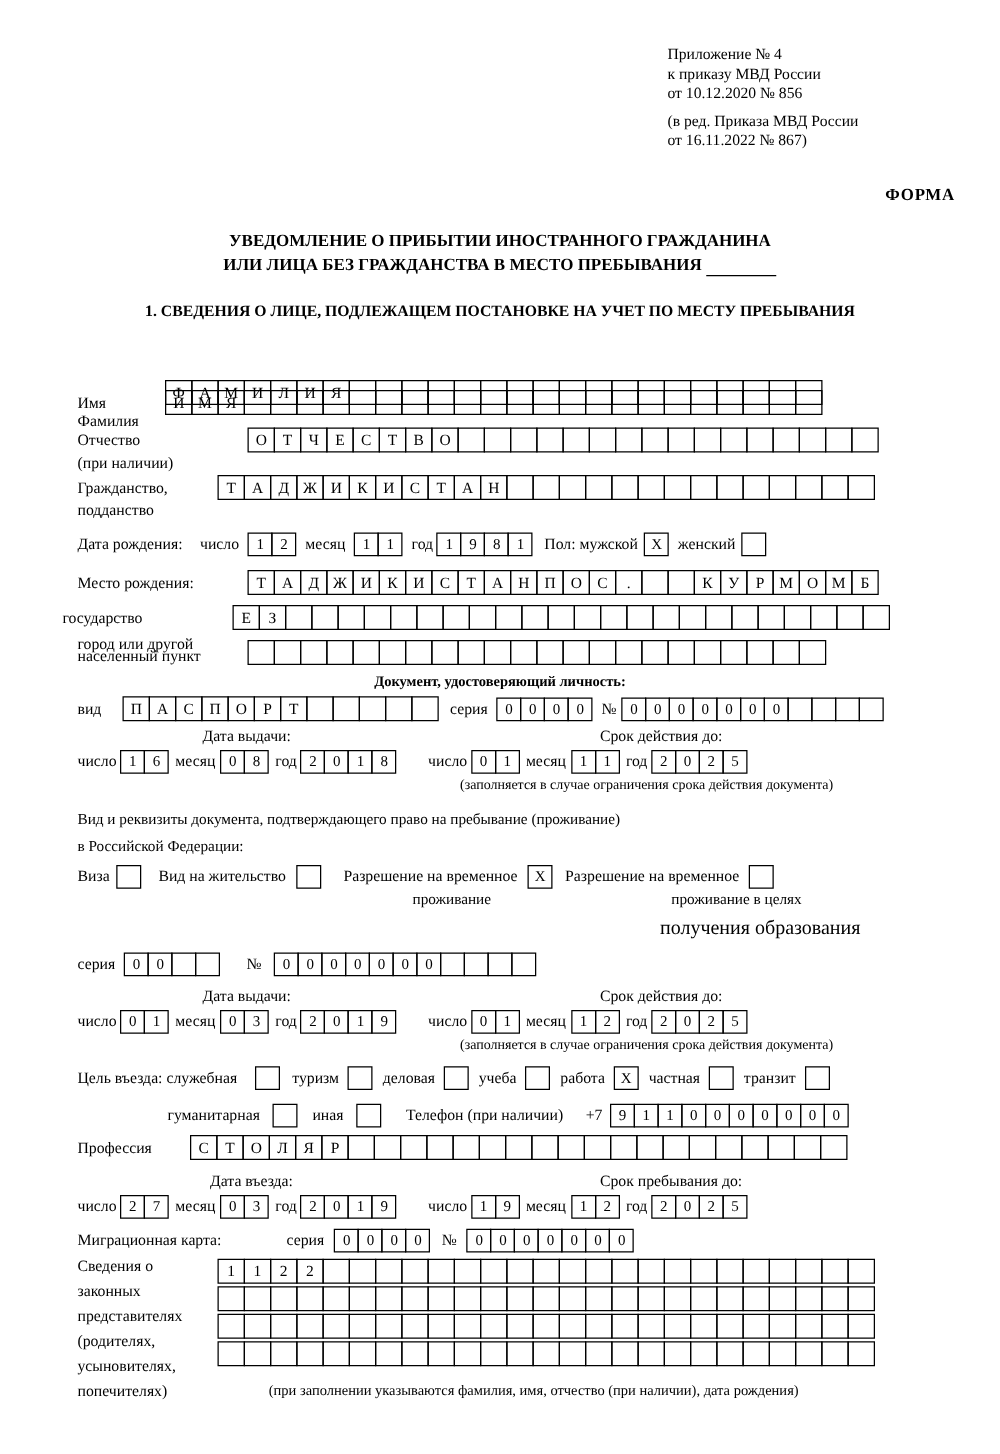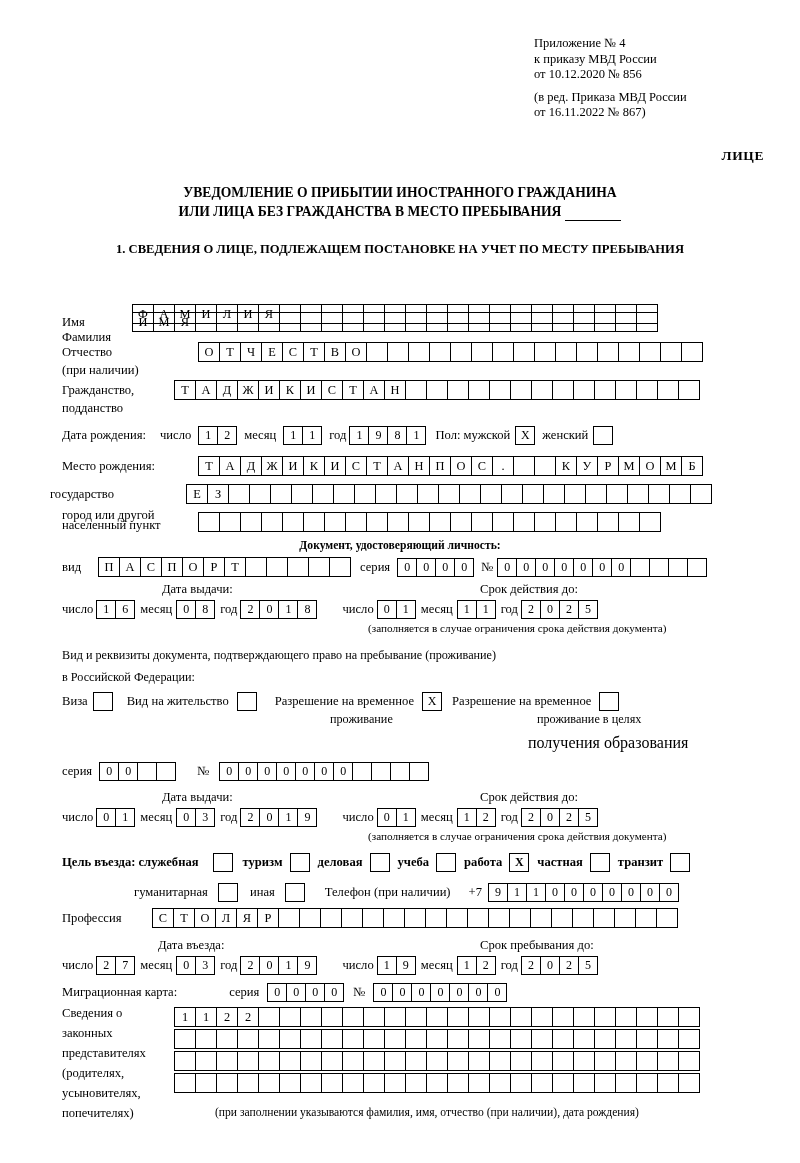--- a/index.html
+++ b/index.html
@@ -147,7 +147,7 @@
     <div>от 16.11.2022 № 867)</div>
   </div>
 
-  <div class="forma">ЛИЦЕ</div>
+  <div class="forma">ФОРМА</div>
 
   <div class="title">
     <span>УВЕДОМЛЕНИЕ О ПРИБЫТИИ ИНОСТРАННОГО ГРАЖДАНИНА</span>

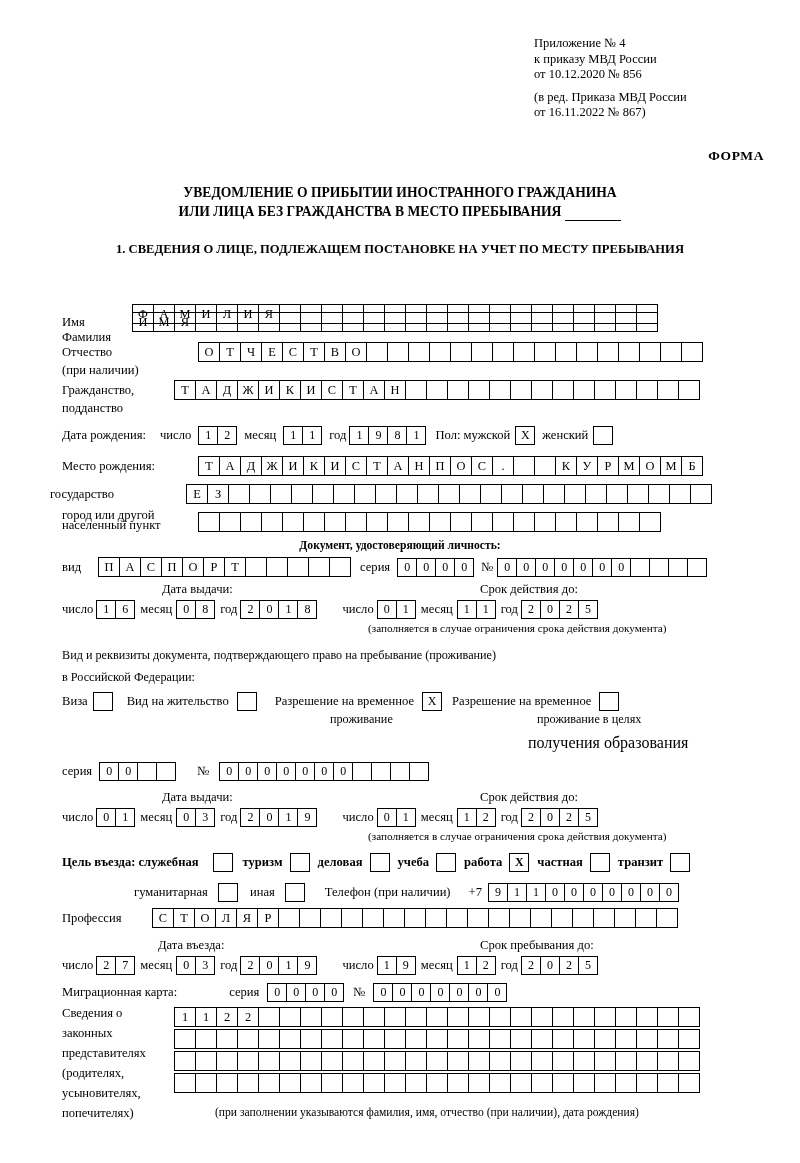--- a/index.html
+++ b/index.html
@@ -572,7 +572,7 @@
 
   <div style="position:absolute; top:830px; left:368px; font-size:11.2px;">(заполняется в случае ограничения срока действия документа)</div>
 
-  <div class="row" style="top:853px; left:62px;font-weight:bold;">
+  <div class="row" style="top:853px; left:62px;">
     <span class="lbl">Цель въезда: служебная</span>
     <span class="box" style="margin-left:14px;"></span>
     <span class="lbl" style="margin-left:10px;">туризм</span>

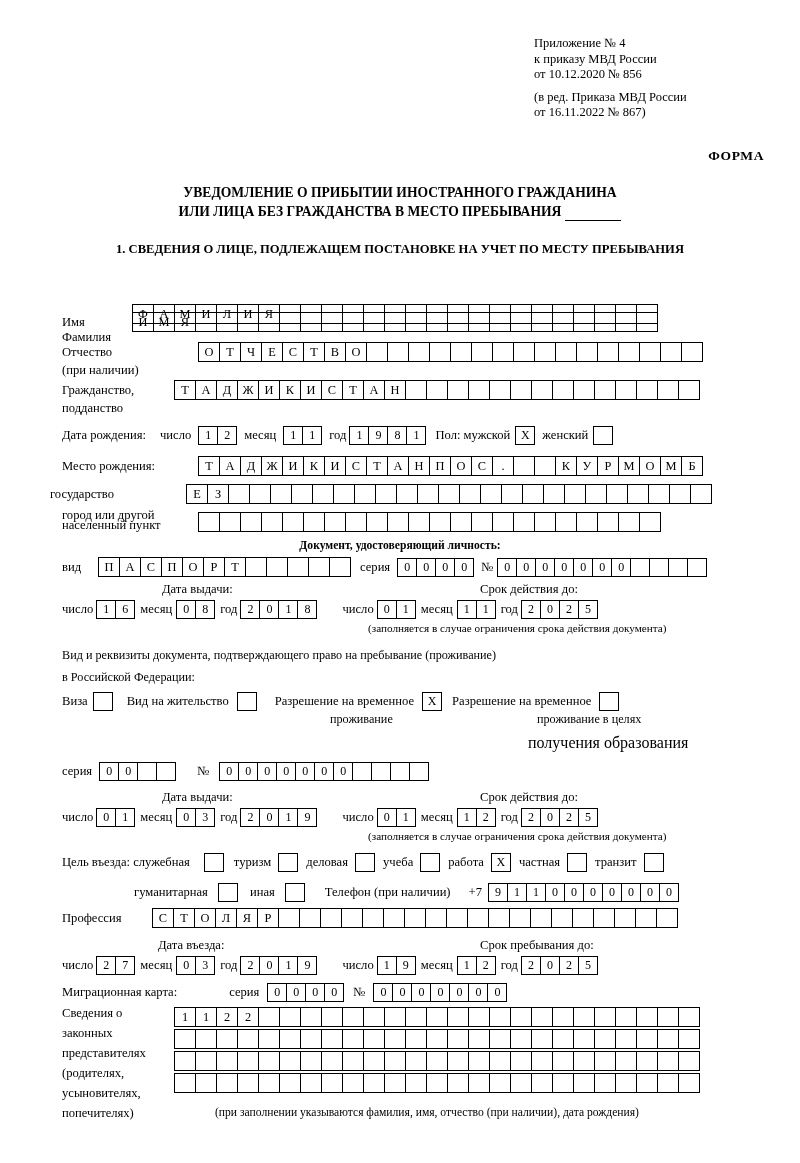--- a/index.html
+++ b/index.html
@@ -641,7 +641,7 @@
       </span>
   </div>
 
-  <div class="row" style="top:938px; left:158px;">
+  <div class="row" style="top:938px; left:168px;">
     <span class="lbl">Дата въезда:</span>
   </div>
   <div class="row" style="top:938px; left:480px;">

